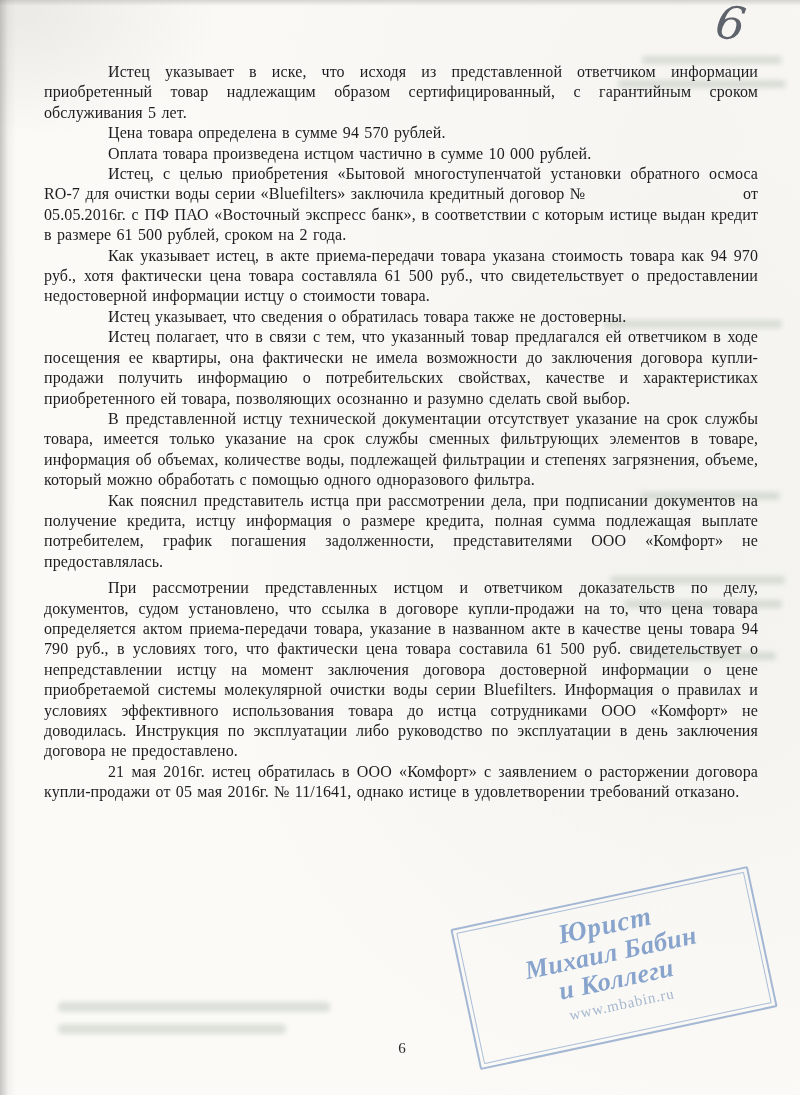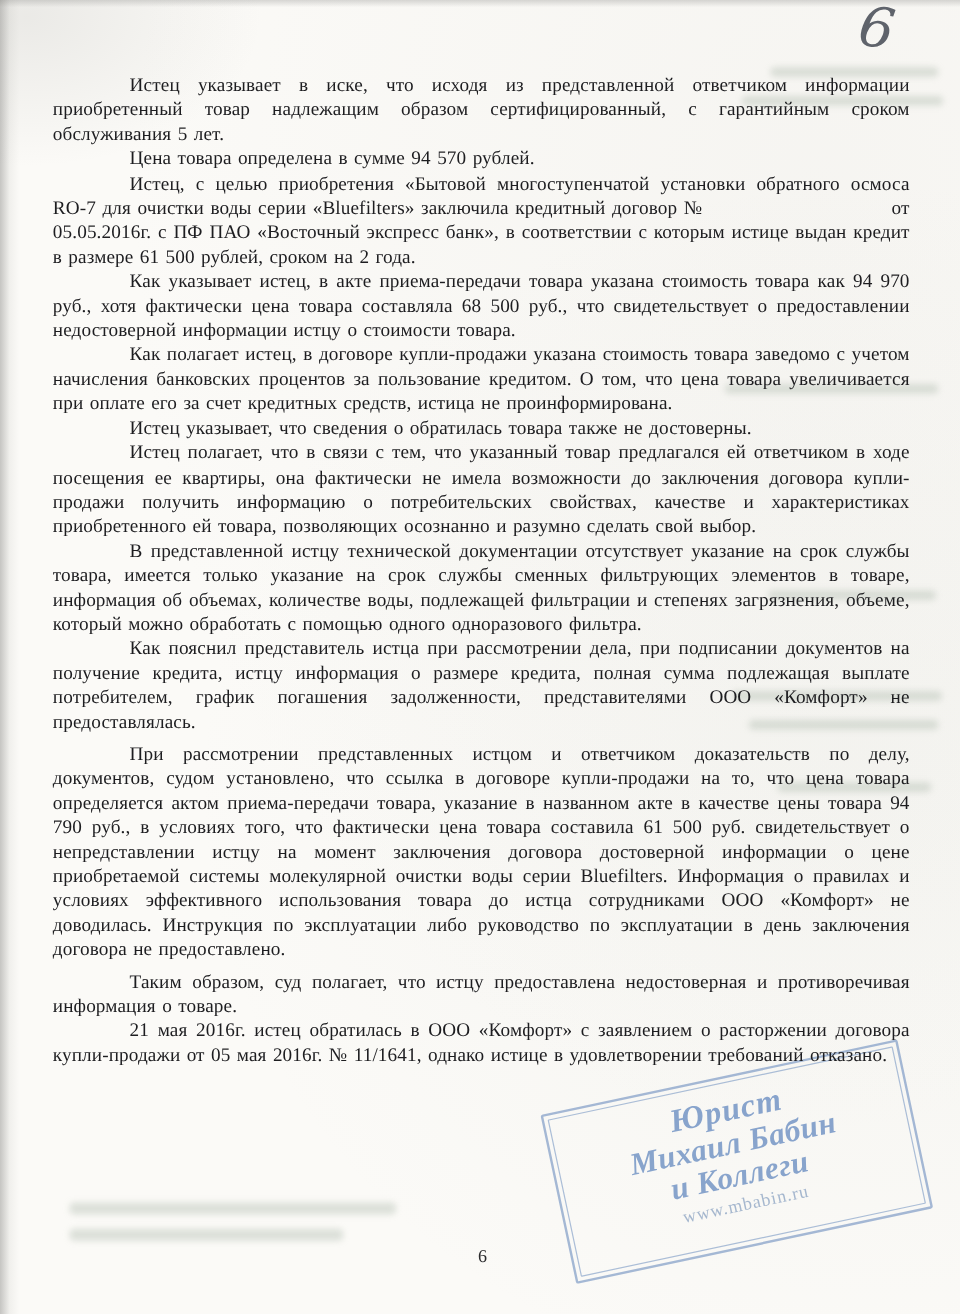--- a/index.html
+++ b/index.html
@@ -130,6 +130,7 @@
   <div class="content">
     <p>Истец указывает в иске, что исходя из представленной ответчиком информации приобретенный товар надлежащим образом сертифицированный, с гарантийным сроком обслуживания 5 лет.</p>
     <p>Цена товара определена в сумме 94 570 рублей.</p>
+    <p>Оплата товара произведена истцом частично в сумме 10 000 рублей.</p>
     <p>Истец, с целью приобретения «Бытовой многоступенчатой установки обратного осмоса RO-7 для очистки воды серии «Bluefilters» заключила кредитный договор №&nbsp;&nbsp;&nbsp;&nbsp;&nbsp;&nbsp;&nbsp;&nbsp;&nbsp;&nbsp;&nbsp;&nbsp;&nbsp;&nbsp;&nbsp;&nbsp;&nbsp;&nbsp;&nbsp;&nbsp;&nbsp;&nbsp;&nbsp;&nbsp;&nbsp;&nbsp;&nbsp;&nbsp; от 05.05.2016г. с ПФ ПАО «Восточный экспресс банк», в соответствии с которым истице выдан кредит в размере 61 500 рублей, сроком на 2 года.</p>
     <p>Как указывает истец, в акте приема-передачи товара указана стоимость товара как  94 970 руб., хотя фактически цена товара составляла 68 500 руб., что свидетельствует о предоставлении недостоверной информации истцу о стоимости товара.</p>
     <p>Как полагает истец, в договоре купли-продажи указана стоимость товара заведомо с учетом начисления банковских процентов за пользование кредитом. О том, что цена товара увеличивается при оплате его за счет кредитных средств, истица не  проинформирована.</p>

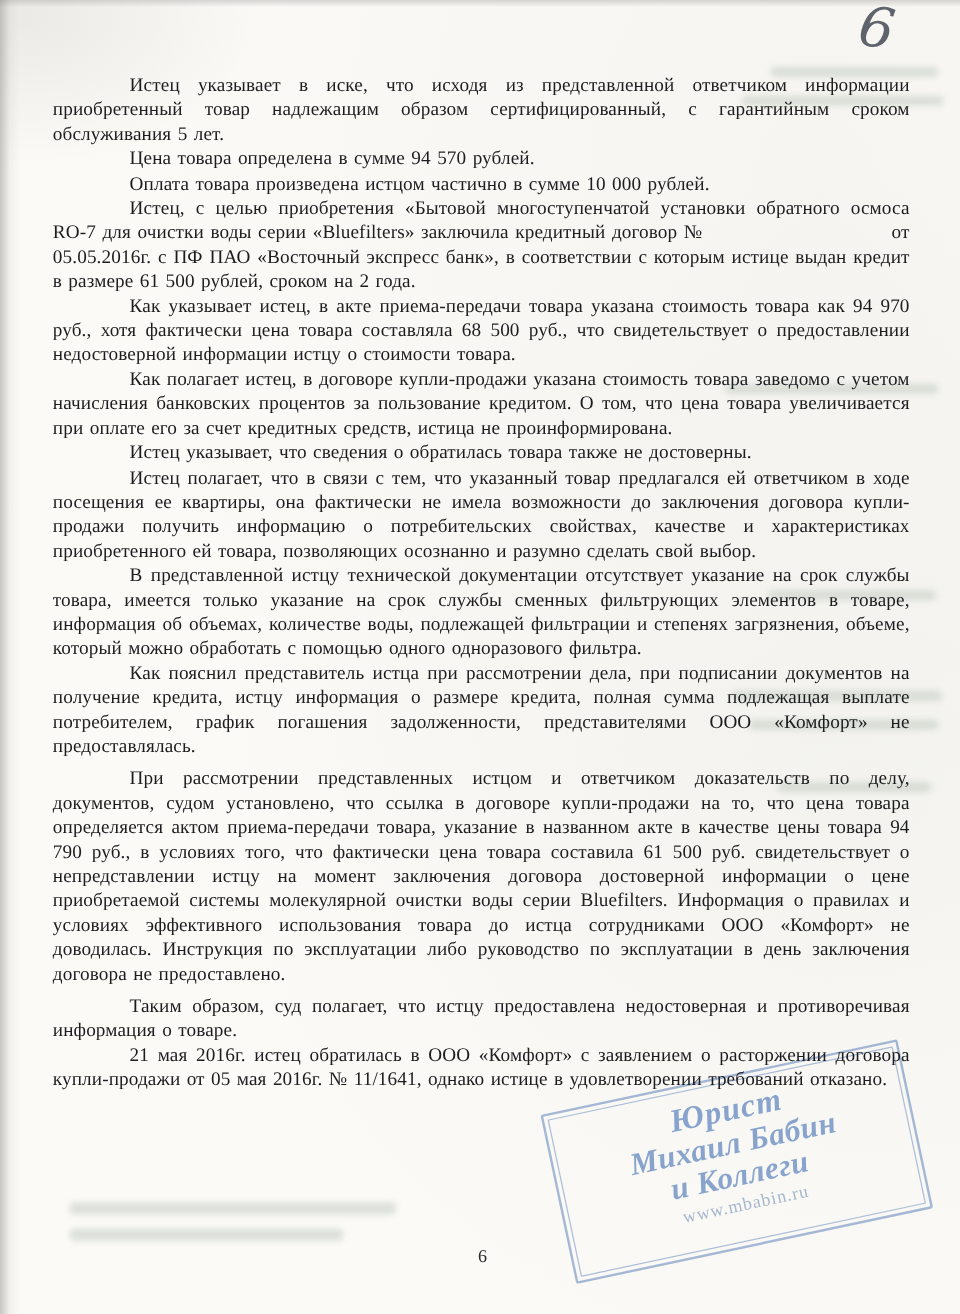--- a/index.html
+++ b/index.html
@@ -132,7 +132,7 @@
     <p>Цена товара определена в сумме 94 570 рублей.</p>
     <p>Оплата товара произведена истцом частично в сумме 10 000 рублей.</p>
     <p>Истец, с целью приобретения «Бытовой многоступенчатой установки обратного осмоса RO-7 для очистки воды серии «Bluefilters» заключила кредитный договор №&nbsp;&nbsp;&nbsp;&nbsp;&nbsp;&nbsp;&nbsp;&nbsp;&nbsp;&nbsp;&nbsp;&nbsp;&nbsp;&nbsp;&nbsp;&nbsp;&nbsp;&nbsp;&nbsp;&nbsp;&nbsp;&nbsp;&nbsp;&nbsp;&nbsp;&nbsp;&nbsp;&nbsp; от 05.05.2016г. с ПФ ПАО «Восточный экспресс банк», в соответствии с которым истице выдан кредит в размере 61 500 рублей, сроком на 2 года.</p>
-    <p>Как указывает истец, в акте приема-передачи товара указана стоимость товара как  94 970 руб., хотя фактически цена товара составляла 68 500 руб., что свидетельствует о предоставлении недостоверной информации истцу о стоимости товара.</p>
+    <p>Как указывает истец, в акте приема-передачи товара указана стоимость товара как  94 970 руб., хотя фактически цена товара составляла 61 500 руб., что свидетельствует о предоставлении недостоверной информации истцу о стоимости товара.</p>
     <p>Как полагает истец, в договоре купли-продажи указана стоимость товара заведомо с учетом начисления банковских процентов за пользование кредитом. О том, что цена товара увеличивается при оплате его за счет кредитных средств, истица не  проинформирована.</p>
     <p>Истец указывает, что сведения о обратилась  товара также не достоверны.</p>
     <p>Истец полагает, что в связи с тем, что указанный товар предлагался ей ответчиком в ходе посещения ее квартиры, она фактически не имела возможности до заключения договора купли-продажи получить информацию о потребительских свойствах, качестве и характеристиках приобретенного ей товара, позволяющих осознанно и разумно  сделать свой выбор.</p>

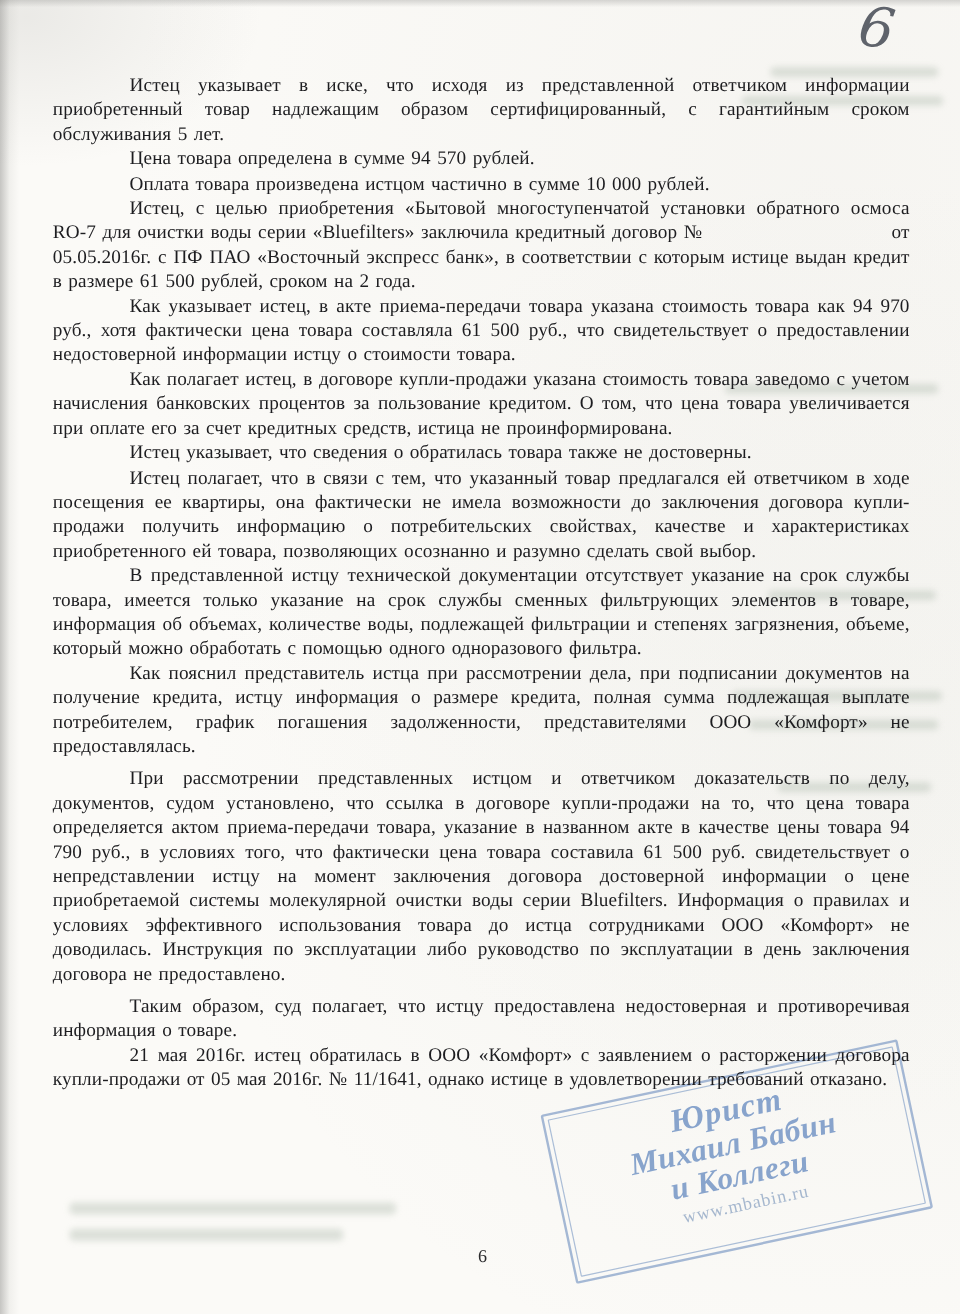--- a/index.html
+++ b/index.html
@@ -133,7 +133,6 @@
     <p>Оплата товара произведена истцом частично в сумме 10 000 рублей.</p>
     <p>Истец, с целью приобретения «Бытовой многоступенчатой установки обратного осмоса RO-7 для очистки воды серии «Bluefilters» заключила кредитный договор №&nbsp;&nbsp;&nbsp;&nbsp;&nbsp;&nbsp;&nbsp;&nbsp;&nbsp;&nbsp;&nbsp;&nbsp;&nbsp;&nbsp;&nbsp;&nbsp;&nbsp;&nbsp;&nbsp;&nbsp;&nbsp;&nbsp;&nbsp;&nbsp;&nbsp;&nbsp;&nbsp;&nbsp; от 05.05.2016г. с ПФ ПАО «Восточный экспресс банк», в соответствии с которым истице выдан кредит в размере 61 500 рублей, сроком на 2 года.</p>
     <p>Как указывает истец, в акте приема-передачи товара указана стоимость товара как  94 970 руб., хотя фактически цена товара составляла 61 500 руб., что свидетельствует о предоставлении недостоверной информации истцу о стоимости товара.</p>
-    <p>Как полагает истец, в договоре купли-продажи указана стоимость товара заведомо с учетом начисления банковских процентов за пользование кредитом. О том, что цена товара увеличивается при оплате его за счет кредитных средств, истица не  проинформирована.</p>
     <p>Истец указывает, что сведения о обратилась  товара также не достоверны.</p>
     <p>Истец полагает, что в связи с тем, что указанный товар предлагался ей ответчиком в ходе посещения ее квартиры, она фактически не имела возможности до заключения договора купли-продажи получить информацию о потребительских свойствах, качестве и характеристиках приобретенного ей товара, позволяющих осознанно и разумно  сделать свой выбор.</p>
     <p>В представленной истцу технической документации отсутствует указание на срок службы товара, имеется только указание на срок службы сменных фильтрующих элементов в товаре, информация об объемах, количестве воды, подлежащей фильтрации  и степенях загрязнения, объеме, который можно обработать с помощью одного  одноразового фильтра.</p>

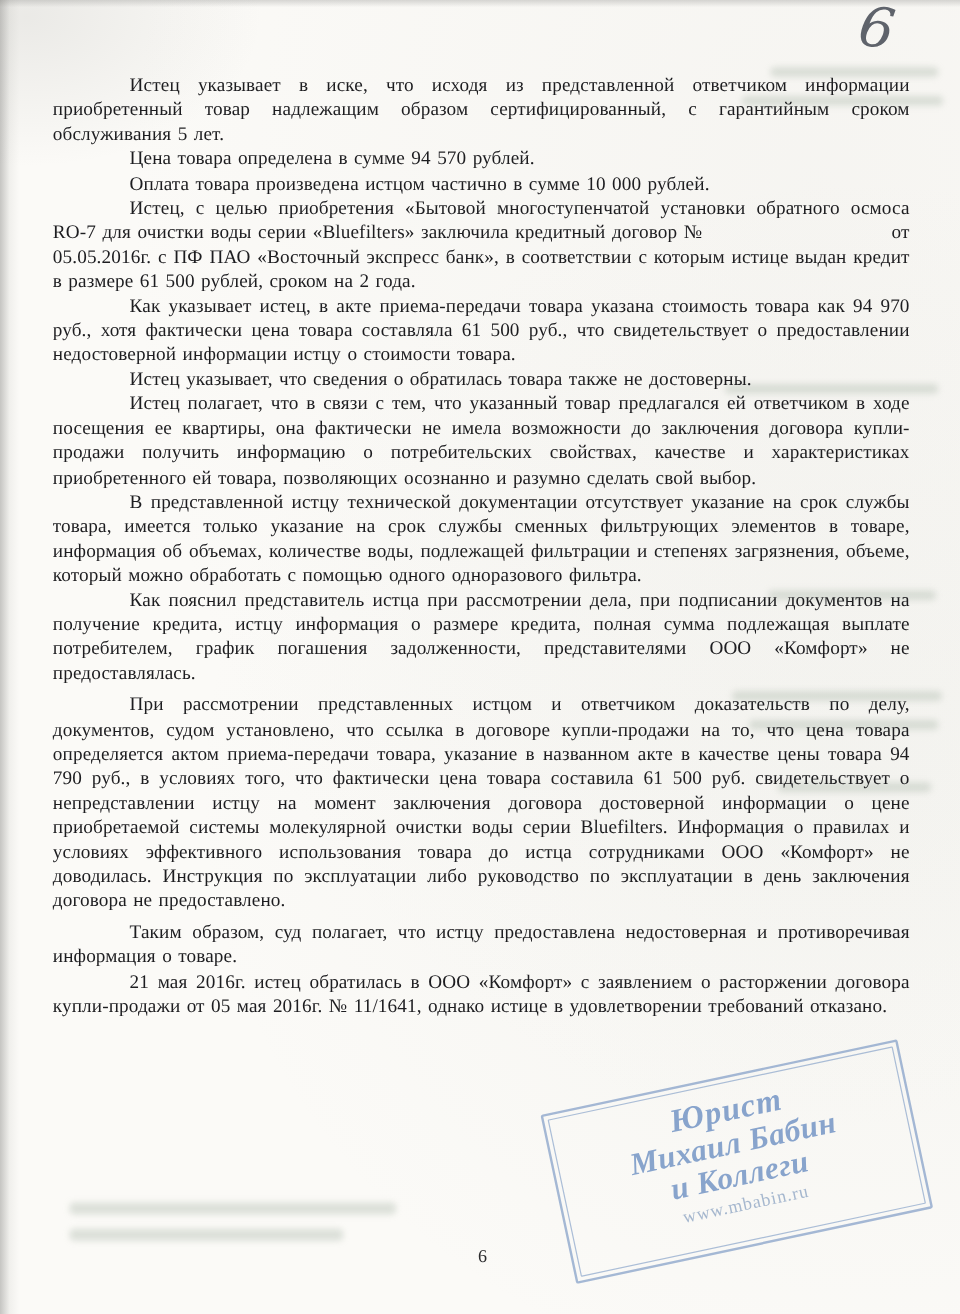--- a/index.html
+++ b/index.html
@@ -138,7 +138,6 @@
     <p>В представленной истцу технической документации отсутствует указание на срок службы товара, имеется только указание на срок службы сменных фильтрующих элементов в товаре, информация об объемах, количестве воды, подлежащей фильтрации  и степенях загрязнения, объеме, который можно обработать с помощью одного  одноразового фильтра.</p>
     <p>Как пояснил представитель истца при рассмотрении дела, при подписании документов на получение кредита, истцу  информация о размере кредита, полная сумма подлежащая выплате потребителем, график погашения задолженности, представителями ООО «Комфорт» не предоставлялась.</p>
     <p class="gap">При рассмотрении представленных  истцом и ответчиком доказательств по делу, документов, судом  установлено, что  ссылка в договоре купли-продажи на то, что цена товара определяется актом приема-передачи товара, указание в названном акте в качестве цены товара 94 790 руб., в условиях того, что фактически цена товара составила 61 500 руб. свидетельствует о непредставлении истцу на момент заключения договора достоверной информации о цене приобретаемой системы молекулярной очистки воды серии Bluefilters. Информация о правилах и условиях эффективного использования товара до истца сотрудниками ООО «Комфорт» не доводилась. Инструкция по эксплуатации либо руководство по эксплуатации в день заключения договора не предоставлено.</p>
-    <p class="gap">Таким образом, суд полагает, что истцу предоставлена недостоверная и противоречивая информация о товаре.</p>
     <p>21 мая 2016г. истец обратилась в ООО «Комфорт» с заявлением о расторжении договора купли-продажи от 05 мая 2016г. № 11/1641, однако истице в удовлетворении требований отказано.</p>
   </div>
 

